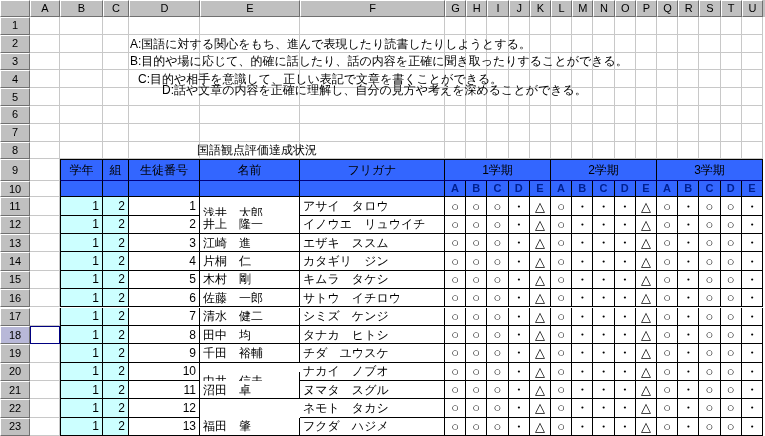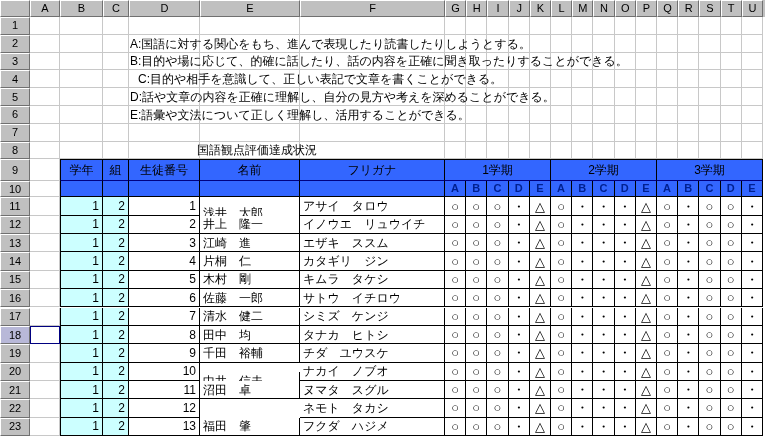--- a/index.html
+++ b/index.html
@@ -267,7 +267,7 @@
     <div class="cell note" style="left: 130px; top: 34.8px; width: 560px; height: 17.8px;">A:国語に対する関心をもち、進んで表現したり読書したりしようとする。</div>
     <div class="cell note" style="left: 130px; top: 52.6px; width: 560px; height: 17.8px;">B:目的や場に応じて、的確に話したり、話の内容を正確に聞き取ったりすることができる。</div>
     <div class="cell note" style="left: 130px; top: 70.4px; width: 560px; height: 17.8px; margin-left: 8px;">C:目的や相手を意識して、正しい表記で文章を書くことができる。</div>
-    <div class="cell note" style="left: 130px; top: 88px; width: 560px; height: 17.8px;">D:話や文章の内容を正確に理解し、自分の見方や考えを深めることができる。</div>
+    <div class="cell note" style="left: 130px; top: 81px; width: 560px; height: 17.8px; padding-left: 32px;">D:話や文章の内容を正確に理解し、自分の見方や考えを深めることができる。</div>
     <div class="cell note" style="left: 130px; top: 106px; width: 560px; height: 17.8px;">E:語彙や文法について正しく理解し、活用することができる。</div>
     <div class="cell titletxt" style="left: 197px; top: 141.6px; width: 180px; height: 17.8px;">国語観点評価達成状況</div>
     <div class="cell bluecell lbl bt bl" style="left: 60px; top: 159.4px; width: 43px; height: 22px;">学年</div>

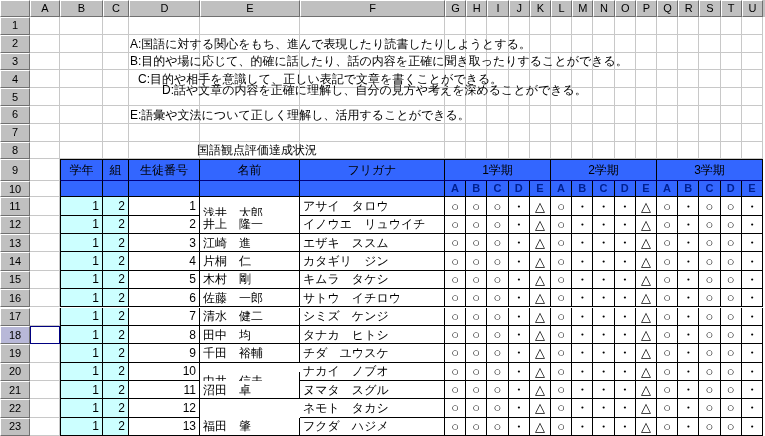--- a/index.html
+++ b/index.html
@@ -268,7 +268,6 @@
     <div class="cell note" style="left: 130px; top: 52.6px; width: 560px; height: 17.8px;">B:目的や場に応じて、的確に話したり、話の内容を正確に聞き取ったりすることができる。</div>
     <div class="cell note" style="left: 130px; top: 70.4px; width: 560px; height: 17.8px; margin-left: 8px;">C:目的や相手を意識して、正しい表記で文章を書くことができる。</div>
     <div class="cell note" style="left: 130px; top: 81px; width: 560px; height: 17.8px; padding-left: 32px;">D:話や文章の内容を正確に理解し、自分の見方や考えを深めることができる。</div>
-    <div class="cell note" style="left: 130px; top: 106px; width: 560px; height: 17.8px;">E:語彙や文法について正しく理解し、活用することができる。</div>
     <div class="cell titletxt" style="left: 197px; top: 141.6px; width: 180px; height: 17.8px;">国語観点評価達成状況</div>
     <div class="cell bluecell lbl bt bl" style="left: 60px; top: 159.4px; width: 43px; height: 22px;">学年</div>
     <div class="cell bluecell bl" style="left: 60px; top: 181.4px; width: 43px; height: 16px;"></div>

